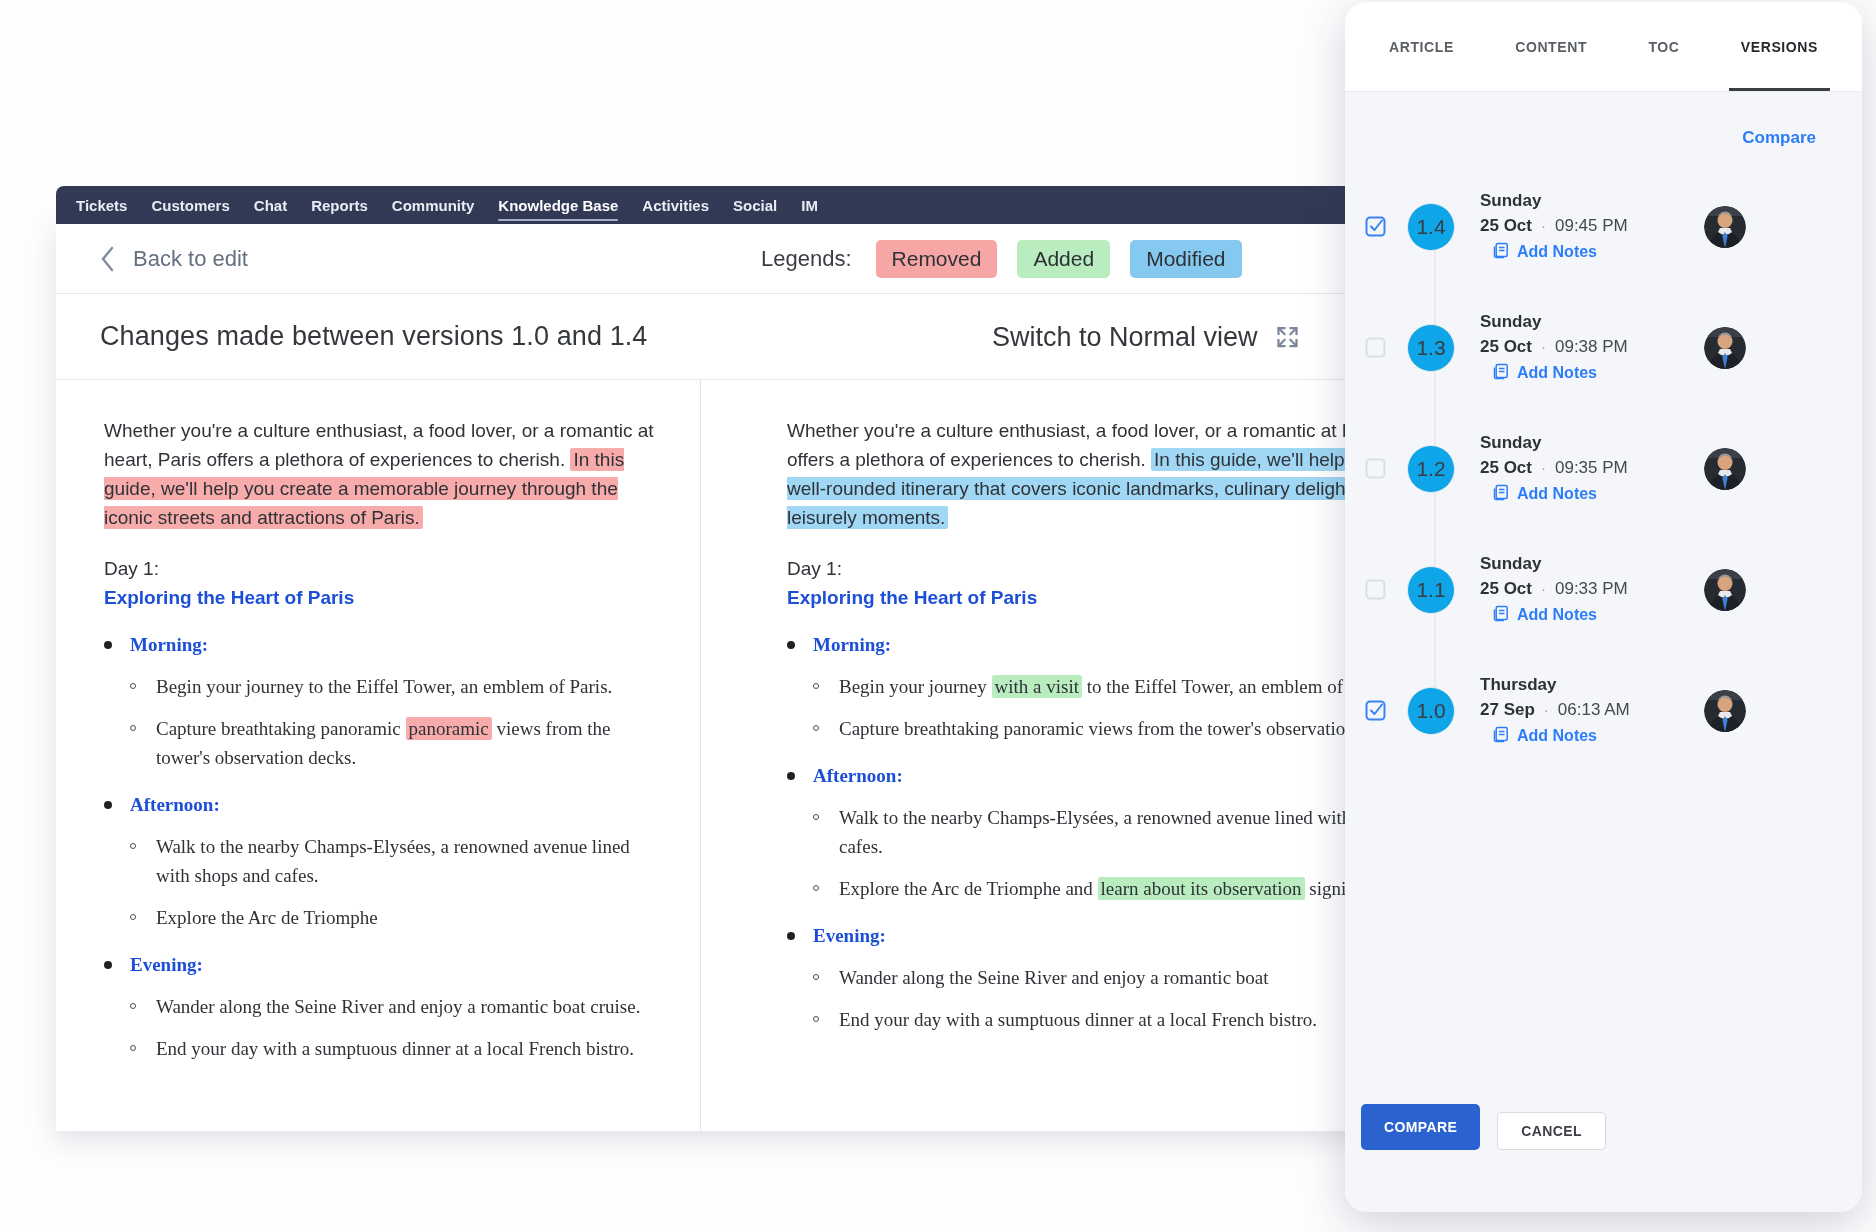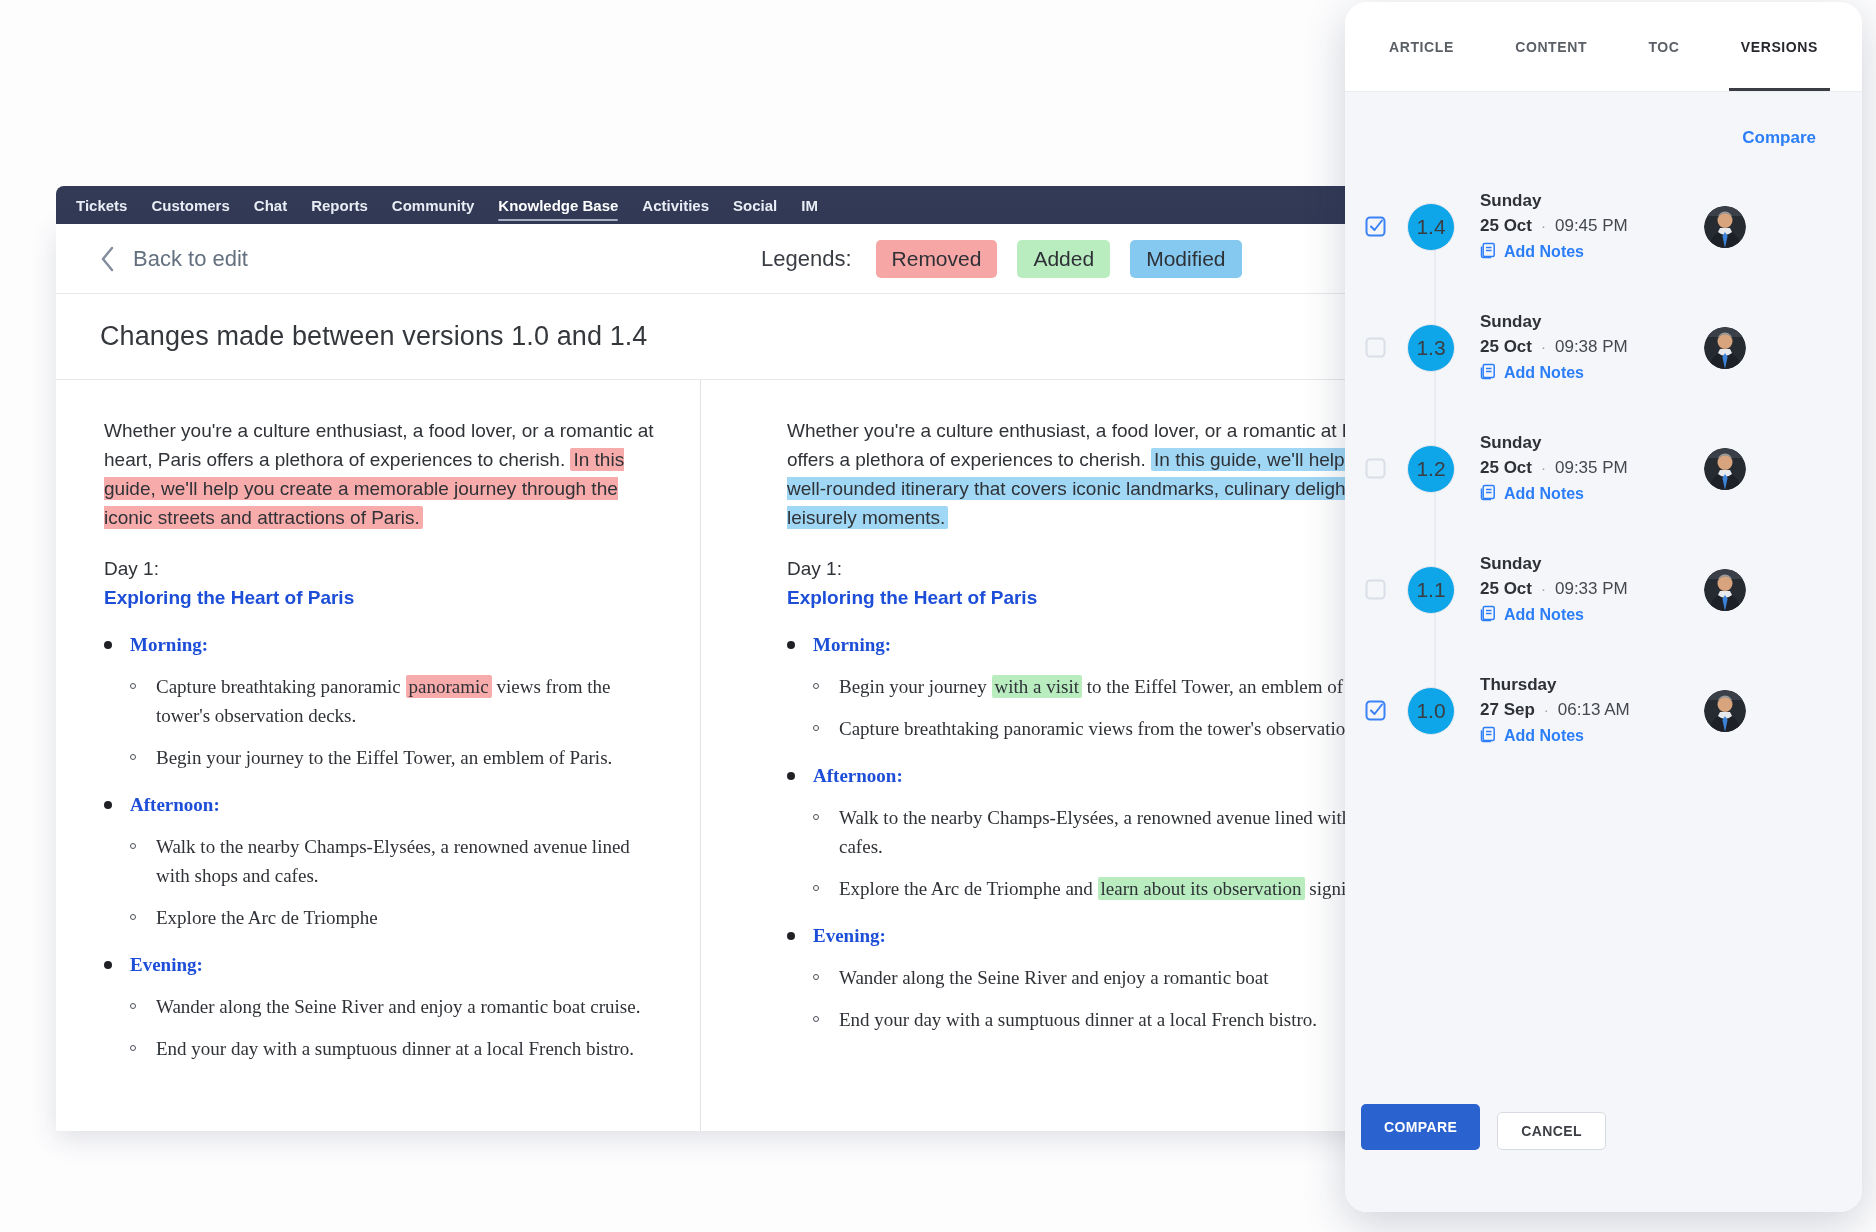--- a/index.html
+++ b/index.html
@@ -87,7 +87,7 @@
   .vdate { font-size:17px; color:#45494f; margin-top:5px; display:flex; align-items:center; }
   .vdate b { color:#2e3136; }
   .vdot { color:#9aa0aa; margin:0 9px; font-size:15px; }
-  .vnotes { margin-top:6px; display:flex; align-items:center; gap:8px; color:#2c7ef8; font-size:16px; font-weight:600; cursor:pointer; }
+  .vnotes { margin-top:6px; display:flex; align-items:center; gap:8px; color:#2c7ef8; font-size:16px; font-weight:600; cursor:pointer;margin-left:13px; }
   .avatar { margin-left:auto; margin-right:116px; width:42px; height:42px; border-radius:50%; overflow:hidden; flex:0 0 42px; }
   .panel-actions { position:absolute; left:16px; bottom:62px; display:flex; gap:17px; }
   .btn-primary { background:#2a63cf; color:#fff; border:none; border-radius:5px; font-family:inherit;

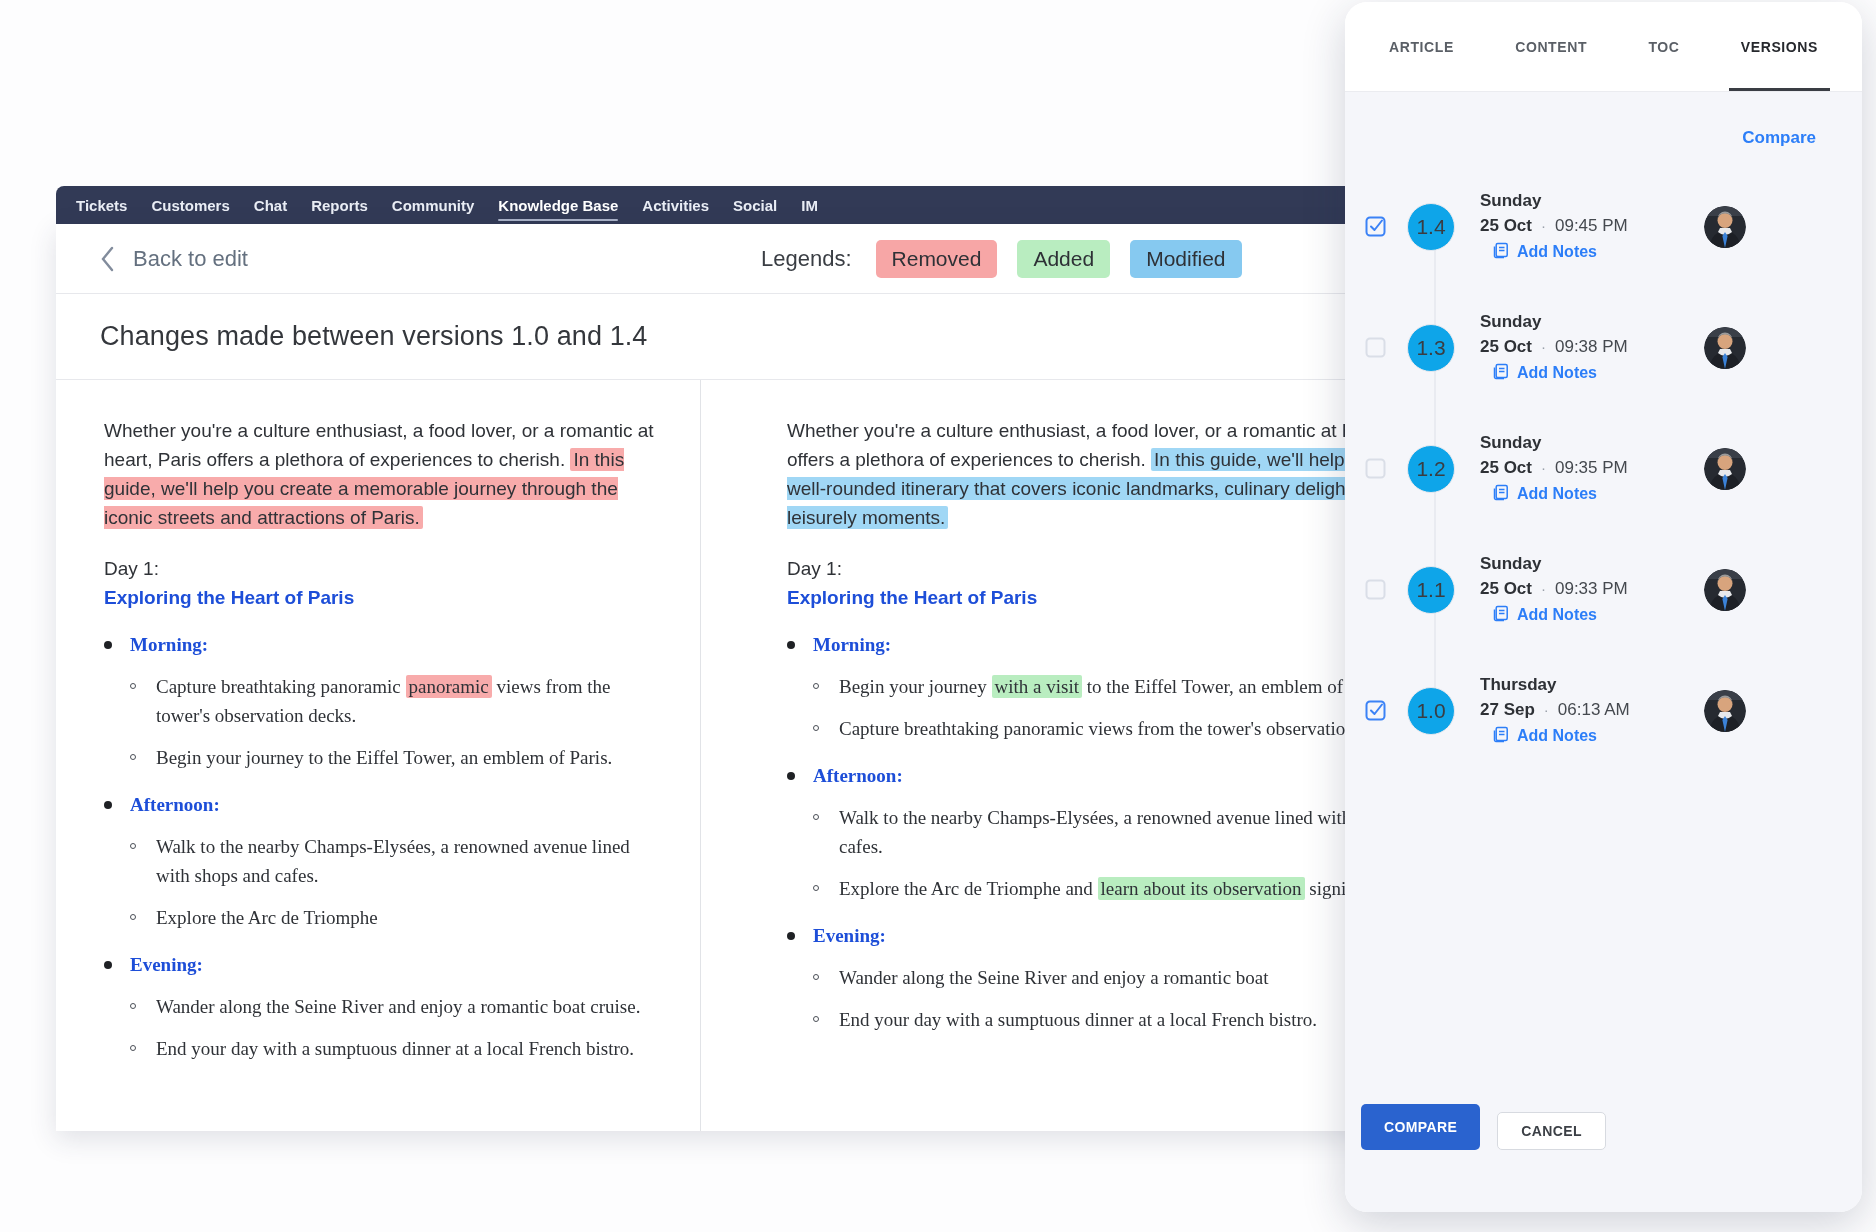--- a/index.html
+++ b/index.html
@@ -175,6 +175,19 @@
 
     <div class="head-row">
       <div class="title">Changes made between versions 1.0 and 1.4</div>
+      <div class="switch">
+        <span>Switch to Normal view</span>
+        <svg width="27" height="27" viewBox="0 0 24 24" fill="none" stroke="#7d879c" stroke-width="2" stroke-linecap="round" stroke-linejoin="round">
+          <path d="M14.5 4 H20 V9.5"></path>
+            <path d="M20 4 l-5.5 5.5"></path>
+          <path d="M9.5 20 H4 V14.5"></path>
+            <path d="M4 20 l5.5 -5.5"></path>
+          <path d="M4 9.5 V4 H9.5"></path>
+            <path d="M4 4 l5.5 5.5"></path>
+          <path d="M20 14.5 V20 H14.5"></path>
+            <path d="M20 20 l-5.5 -5.5"></path>
+        </svg>
+      </div>
     </div>
 
     <div class="col left" id="col-left">

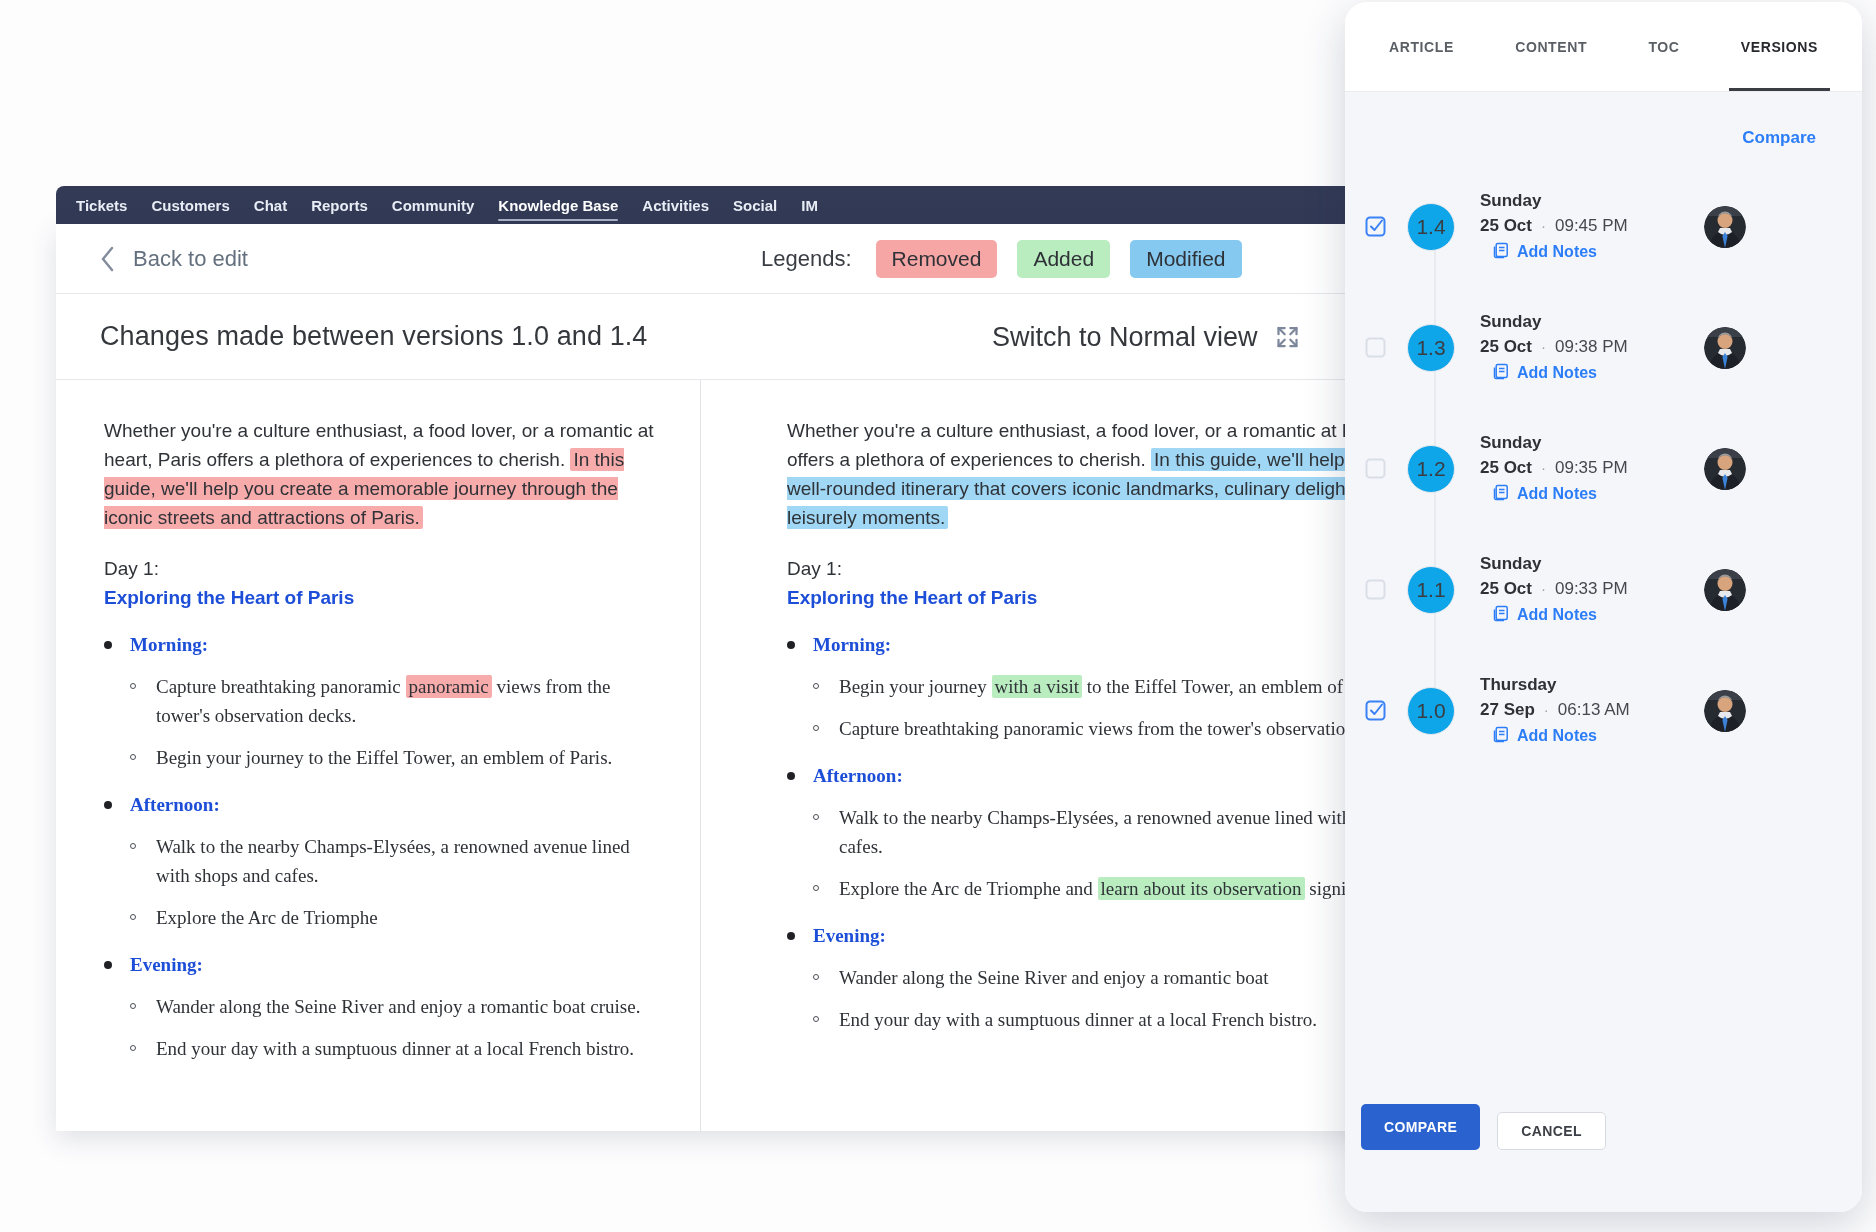--- a/index.html
+++ b/index.html
@@ -204,13 +204,13 @@
           <span class="mark">
             <i class="dot-hollow"></i>
           </span>
+          <span class="btxt"><span>Begin your journey to the Eiffel Tower, an emblem of Paris.</span></span>
+        </div>
+        <div class="b-sub">
+          <span class="mark">
+            <i class="dot-hollow"></i>
+          </span>
           <span class="btxt"><span>Capture breathtaking panoramic </span><span class="hl hl-removed">panoramic</span><span> views from the tower's observation decks.</span></span>
-        </div>
-        <div class="b-sub">
-          <span class="mark">
-            <i class="dot-hollow"></i>
-          </span>
-          <span class="btxt"><span>Begin your journey to the Eiffel Tower, an emblem of Paris.</span></span>
         </div>
         <div class="b-main">
           <span class="mark">

